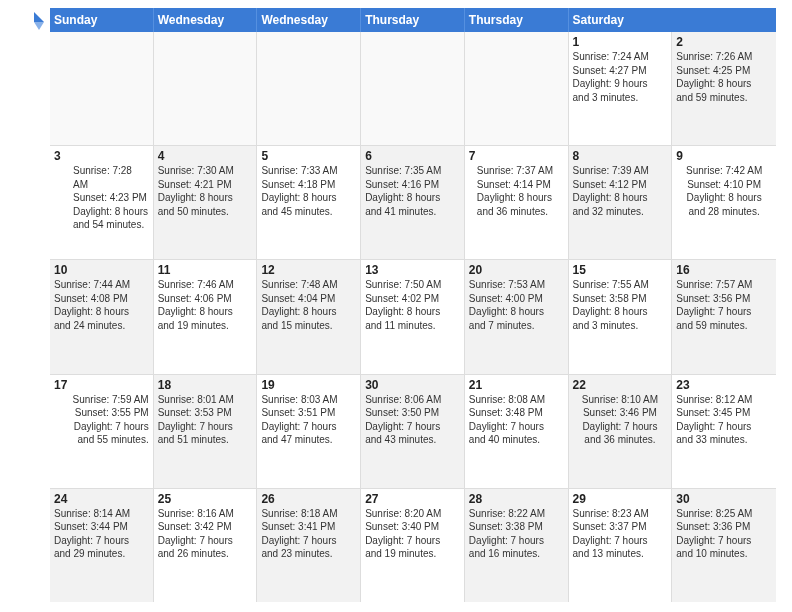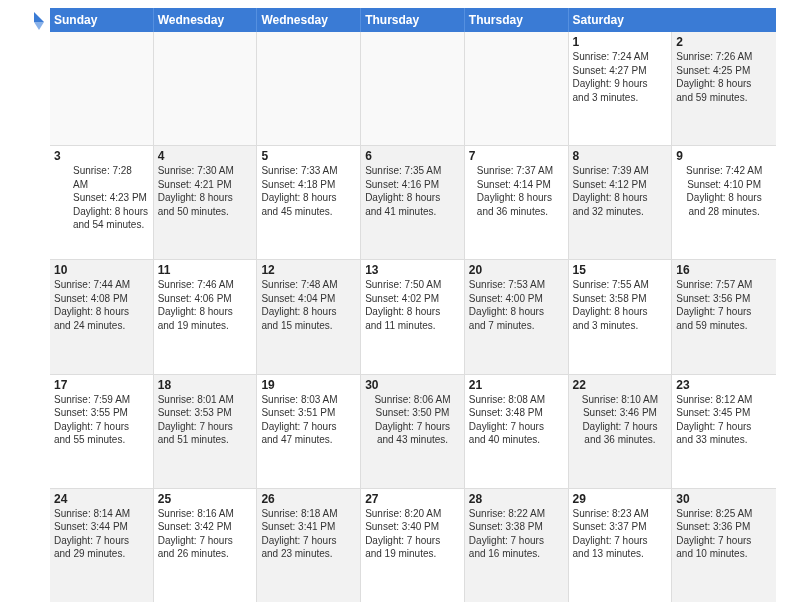--- a/index.html
+++ b/index.html
@@ -271,7 +271,7 @@
         <div class="cal-row">
           <div class="cal-cell">
             <span class="day-num">17</span>
-            <div class="cell-text" style="white-space: pre-line;">Sunrise: 7:59 AM
+            <div class="cell-text" style="white-space: pre-line; text-align: right;">Sunrise: 7:59 AM
 Sunset: 3:55 PM
 Daylight: 7 hours
 and 55 minutes.</div>

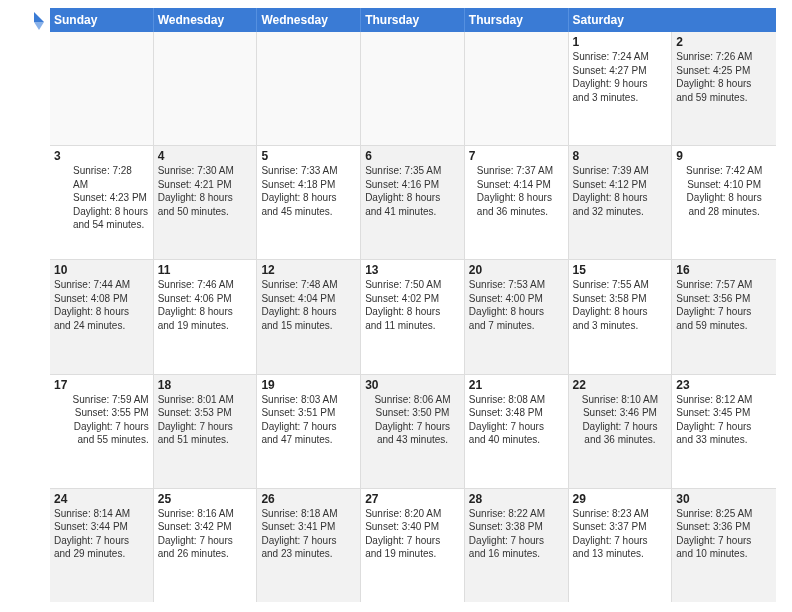--- a/index.html
+++ b/index.html
@@ -292,7 +292,7 @@
           </div>
           <div class="cal-cell shaded">
             <span class="day-num">30</span>
-            <div class="cell-text" style="white-space: pre-line; text-align: center;">Sunrise: 8:06 AM
+            <div class="cell-text" style="white-space: pre-line;">Sunrise: 8:06 AM
 Sunset: 3:50 PM
 Daylight: 7 hours
 and 43 minutes.</div>

